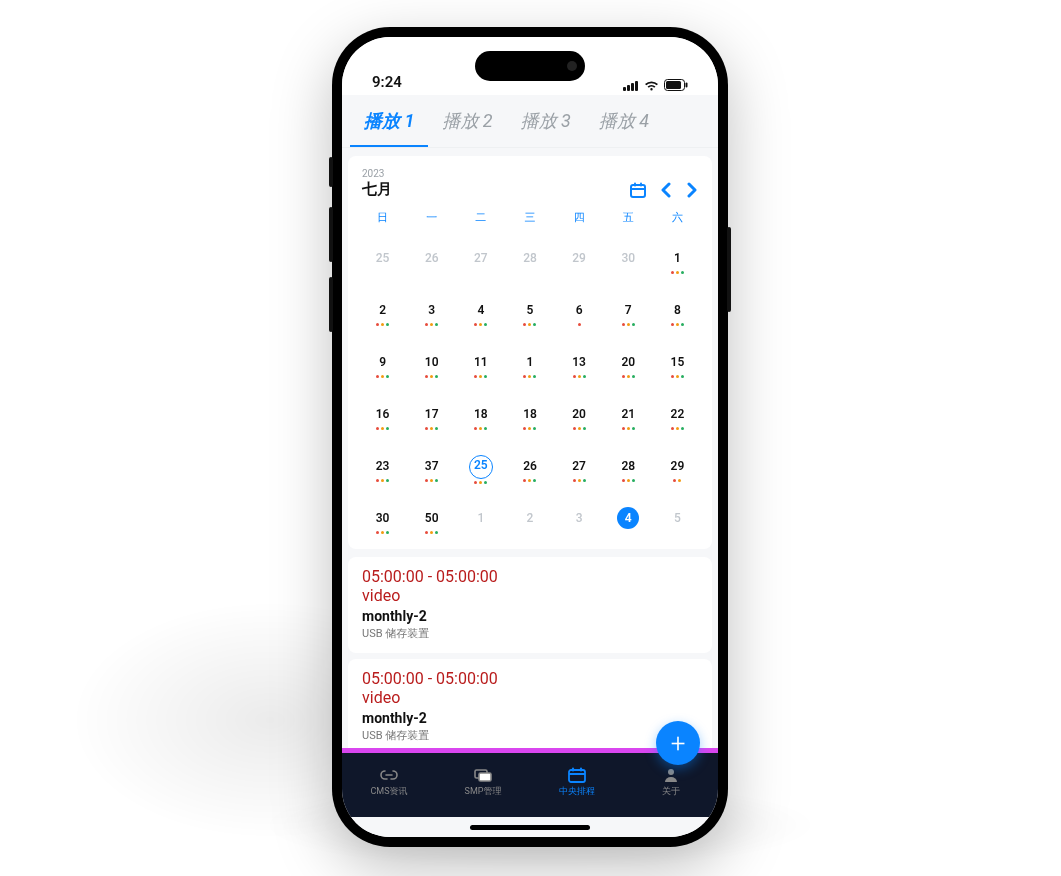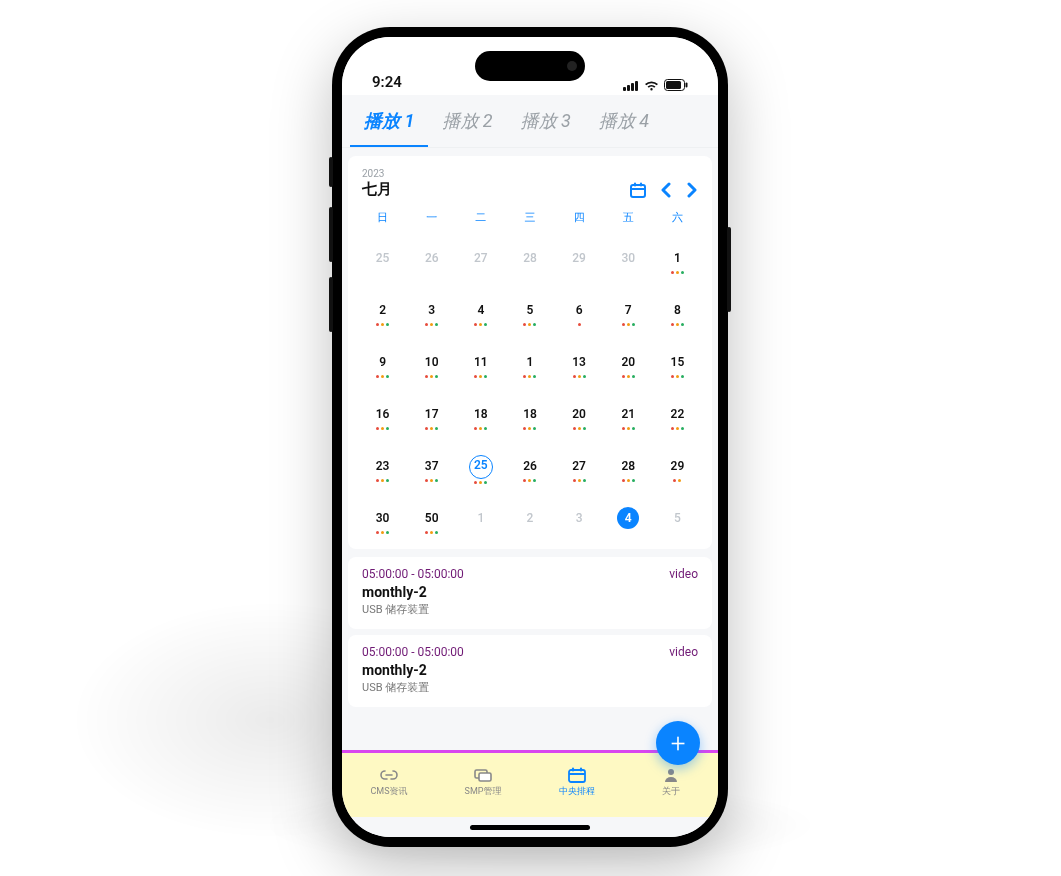--- a/index.html
+++ b/index.html
@@ -137,7 +137,7 @@
   .event{
     background:#fff;border-radius:8px;margin:6px 0;padding:10px 14px 12px;
   }
-  .ev-top{display:flex;justify-content:space-between;font-size:12px;color:#701a75;}
+  .ev-top{display:flex;justify-content:space-between;font-size:16px;color:#b91c1c;flex-direction:column;}
   .ev-name{font-size:14px;font-weight:700;color:#111;margin-top:3px;}
   .ev-sub{font-size:11px;color:#777;margin-top:2px;}
   .fab{

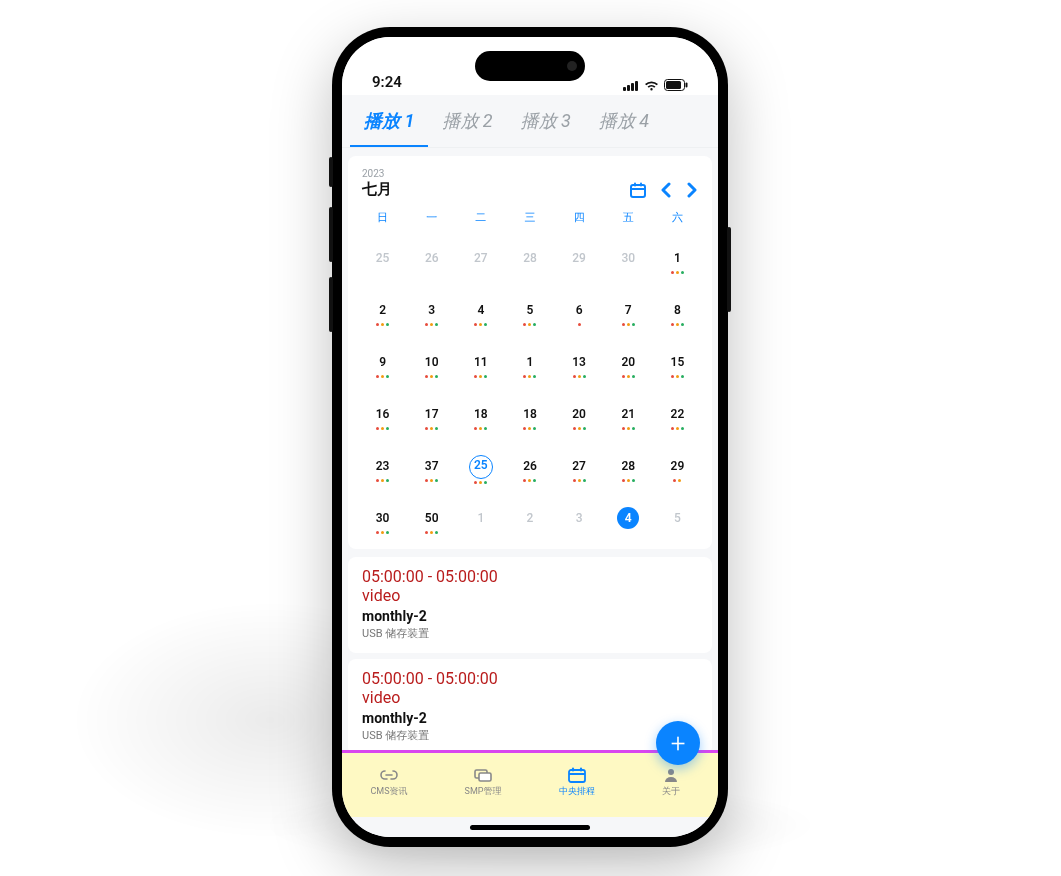--- a/index.html
+++ b/index.html
@@ -150,7 +150,7 @@
     cursor:pointer;z-index:4;
   }
   .bottom-nav{
-    height:58px;background:#fef9c3;border-top:3px solid #d946ef;
+    height:58px;background:#0f172a;border-top:5px solid #d946ef;
     display:flex;justify-content:space-around;align-items:center;
     padding-bottom:6px;
   }

